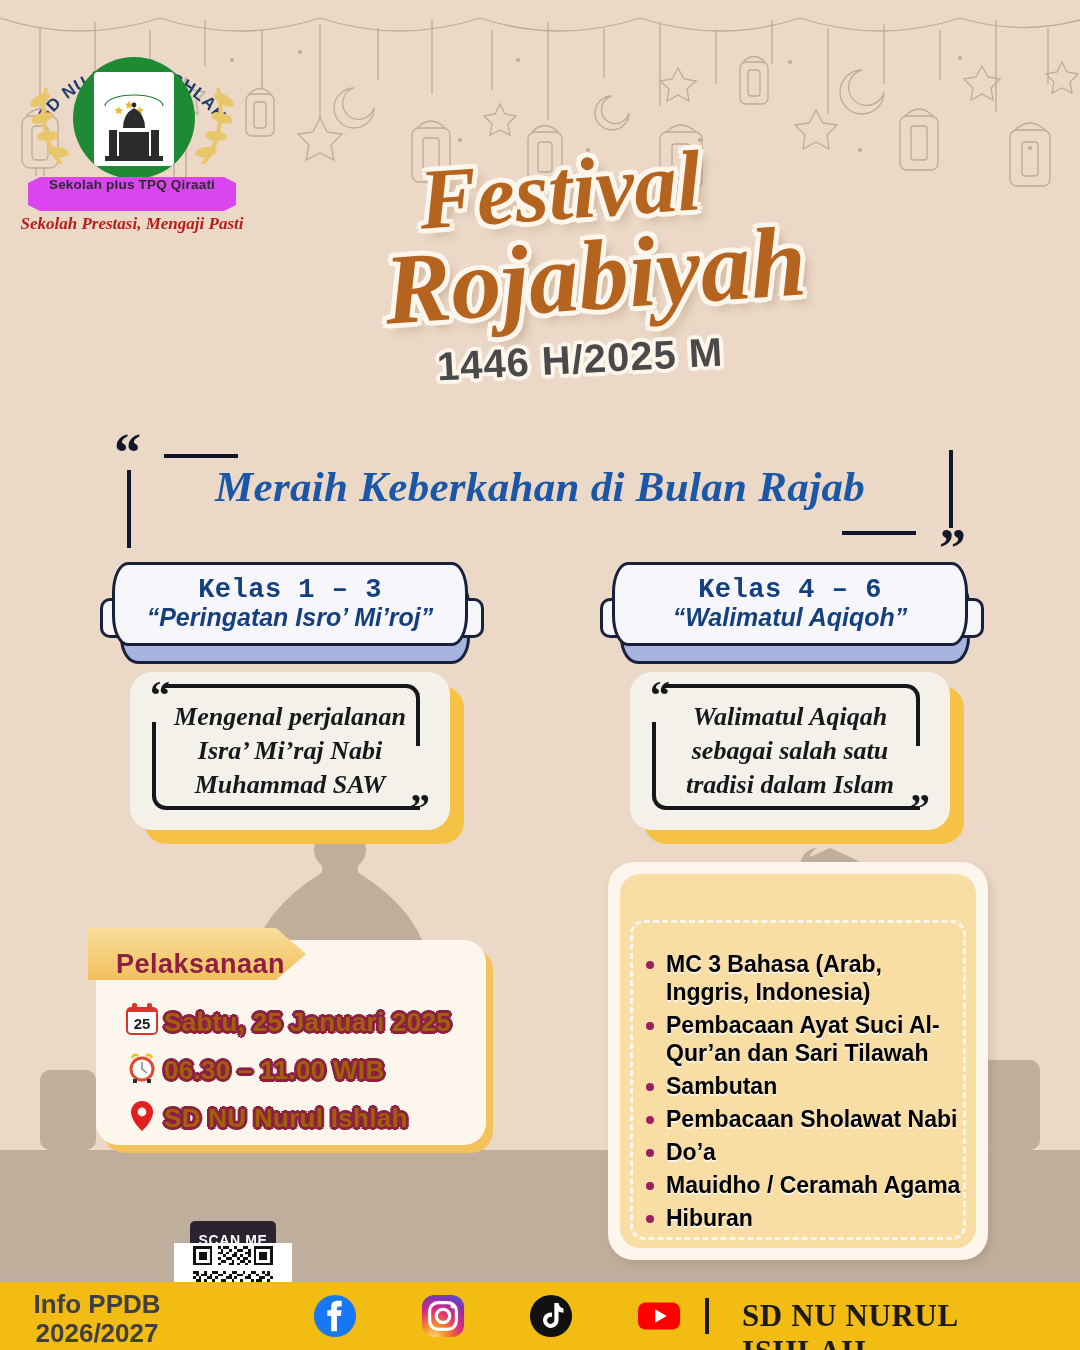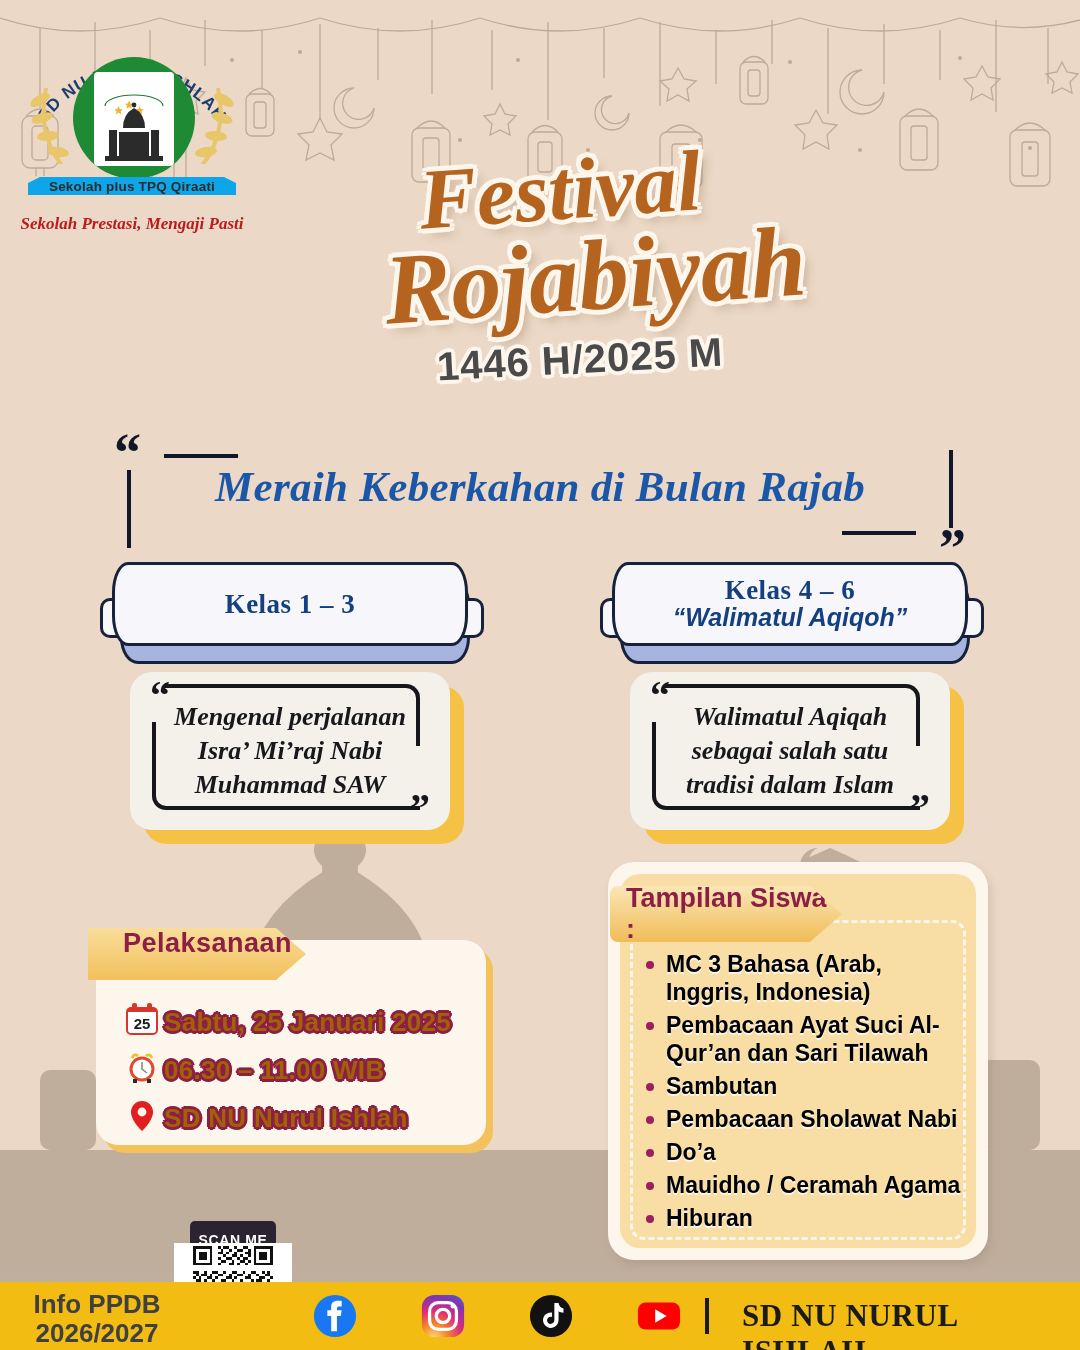--- a/index.html
+++ b/index.html
@@ -33,9 +33,9 @@
     display:flex;align-items:flex-end;justify-content:center;
   }
   .logo-ribbon{
-    position:absolute;left:10px;top:163px;width:208px;height:18px;background:#0ea5e9;
+    position:absolute;left:10px;top:163px;width:208px;height:34px;background:#d946ef;
     clip-path:polygon(0 6px,12px 0,196px 0,208px 6px,208px 28px,196px 34px,12px 34px,0 28px);
-    display:flex;align-items:center;justify-content:center;
+    display:flex;justify-content:center;
   }
   .logo-ribbon span{font-size:13.5px;font-weight:bold;color:#2b2b2b;letter-spacing:.2px;}
   .logo-motto{

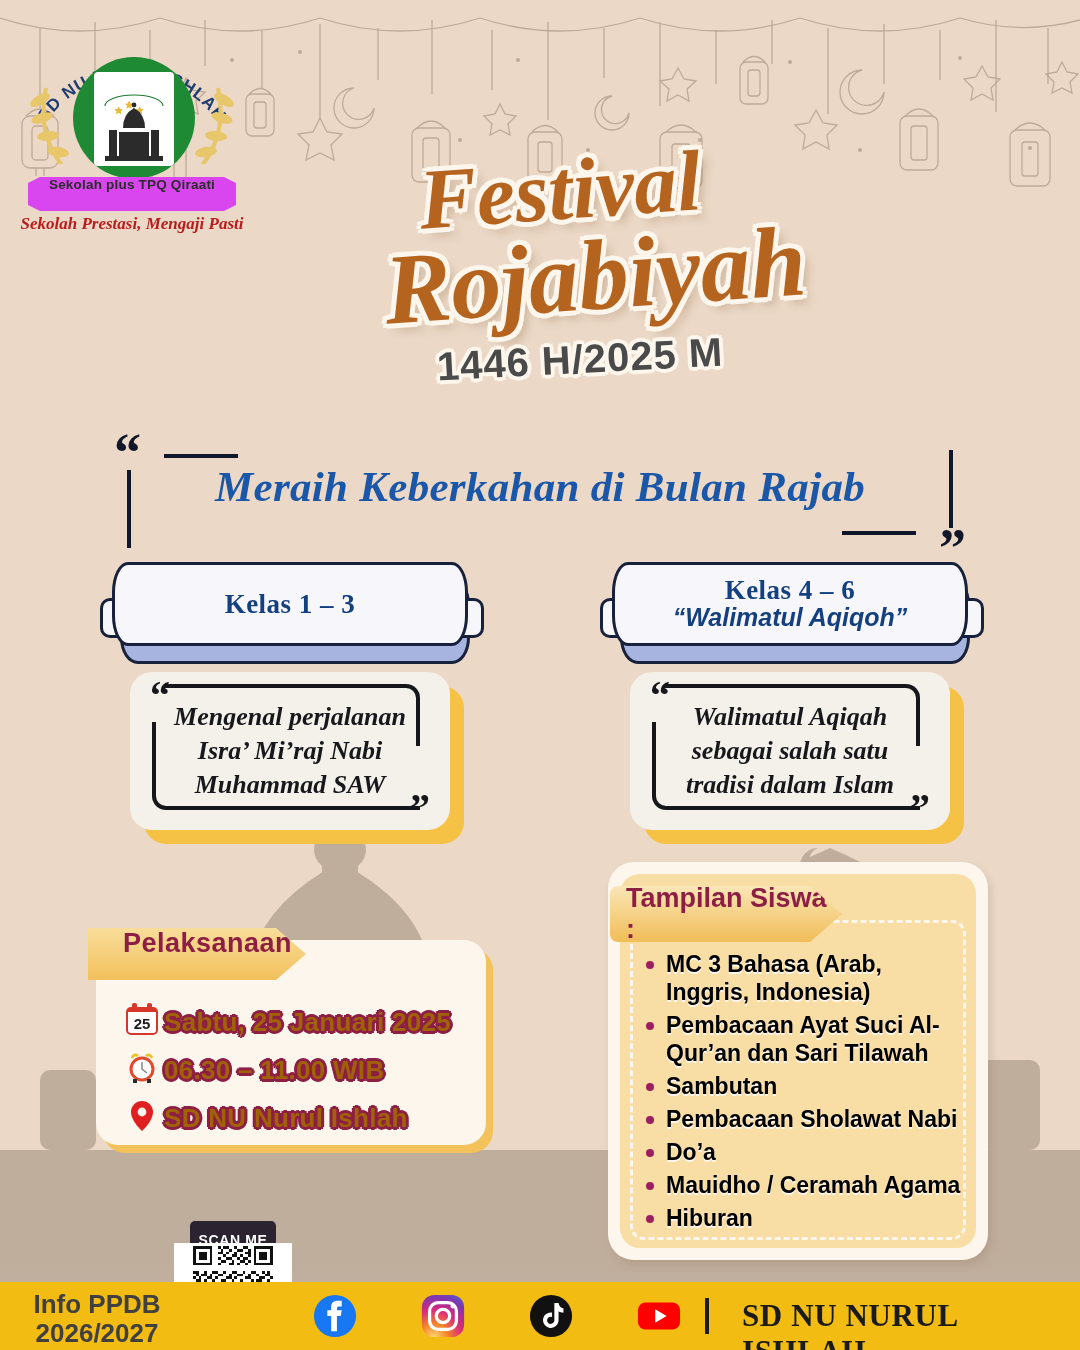--- a/index.html
+++ b/index.html
@@ -99,7 +99,7 @@
   }
   .banner .tab.l{left:-12px;border-radius:10px 0 0 10px;border-right:none;}
   .banner .tab.r{right:-12px;border-radius:0 10px 10px 0;border-left:none;}
-  .banner .l1{font-size:27px;font-weight:bold;color:#14407f;font-family:Liberation Serif, serif;letter-spacing:.5px;line-height:1.05;}
+  .banner .l1{font-size:27px;font-weight:bold;color:#14407f;font-family:Liberation Mono, monospace;letter-spacing:.5px;line-height:1.05;}
   .banner .l2{font-size:25px;font-weight:bold;font-style:italic;color:#14407f;font-family:"Liberation Sans",sans-serif;line-height:1.1;}
 
   

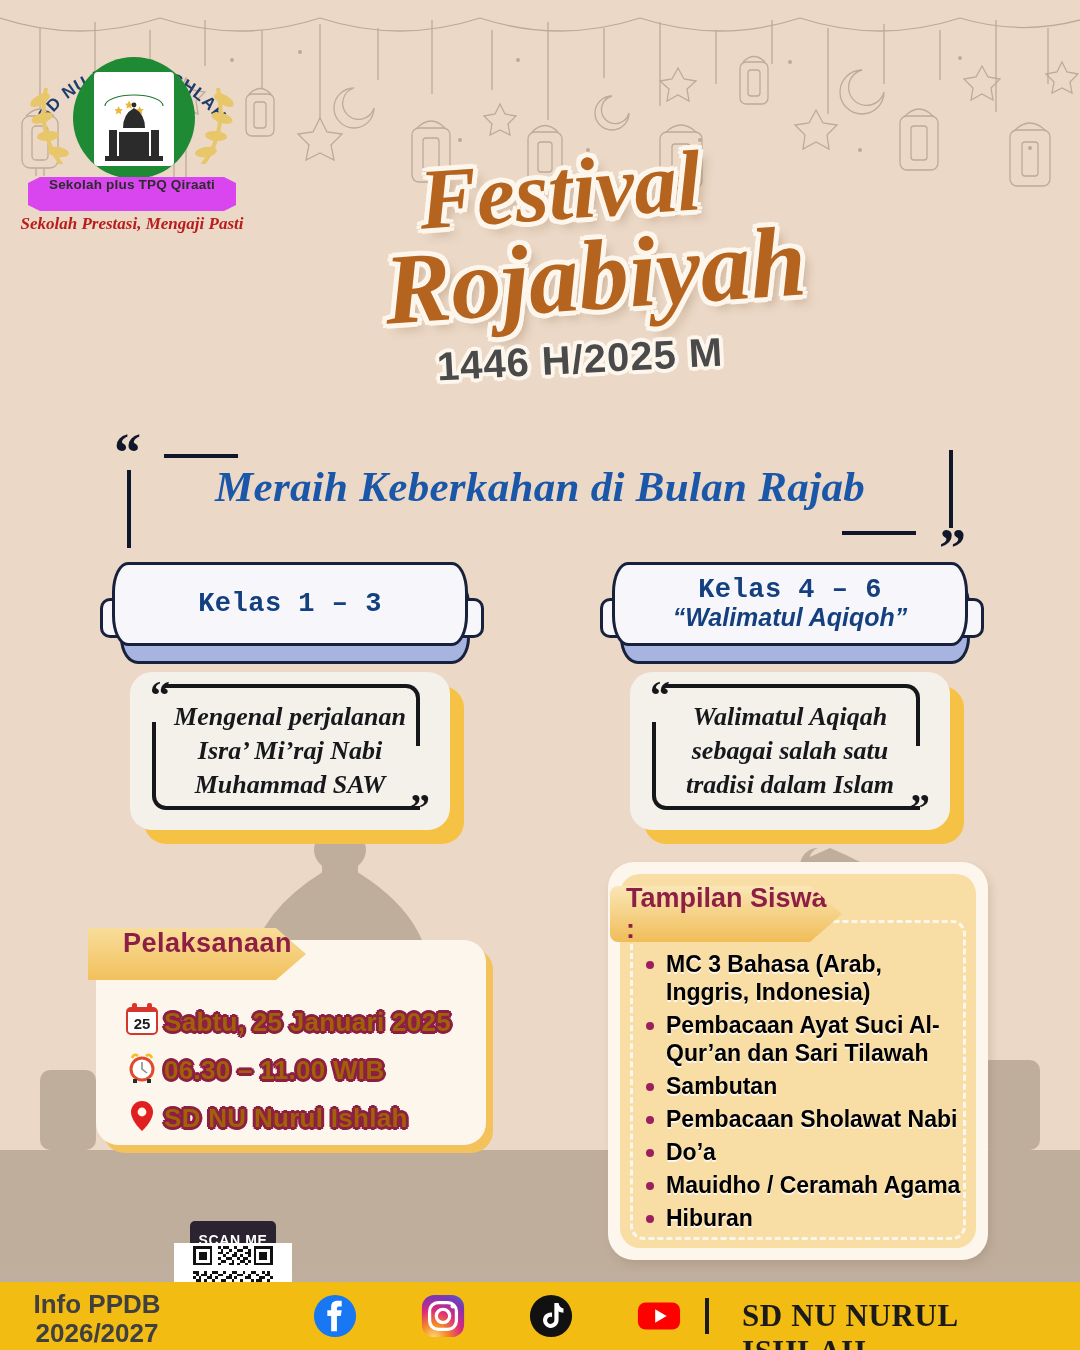--- a/index.html
+++ b/index.html
@@ -397,6 +397,7 @@
     <div class="tab r"></div>
     <div class="bg-main">
       <div class="l1">Kelas 1 – 3</div>
+      <div class="l2">“Peringatan Isro’ Mi’roj”</div>
     </div>
   </div>
 

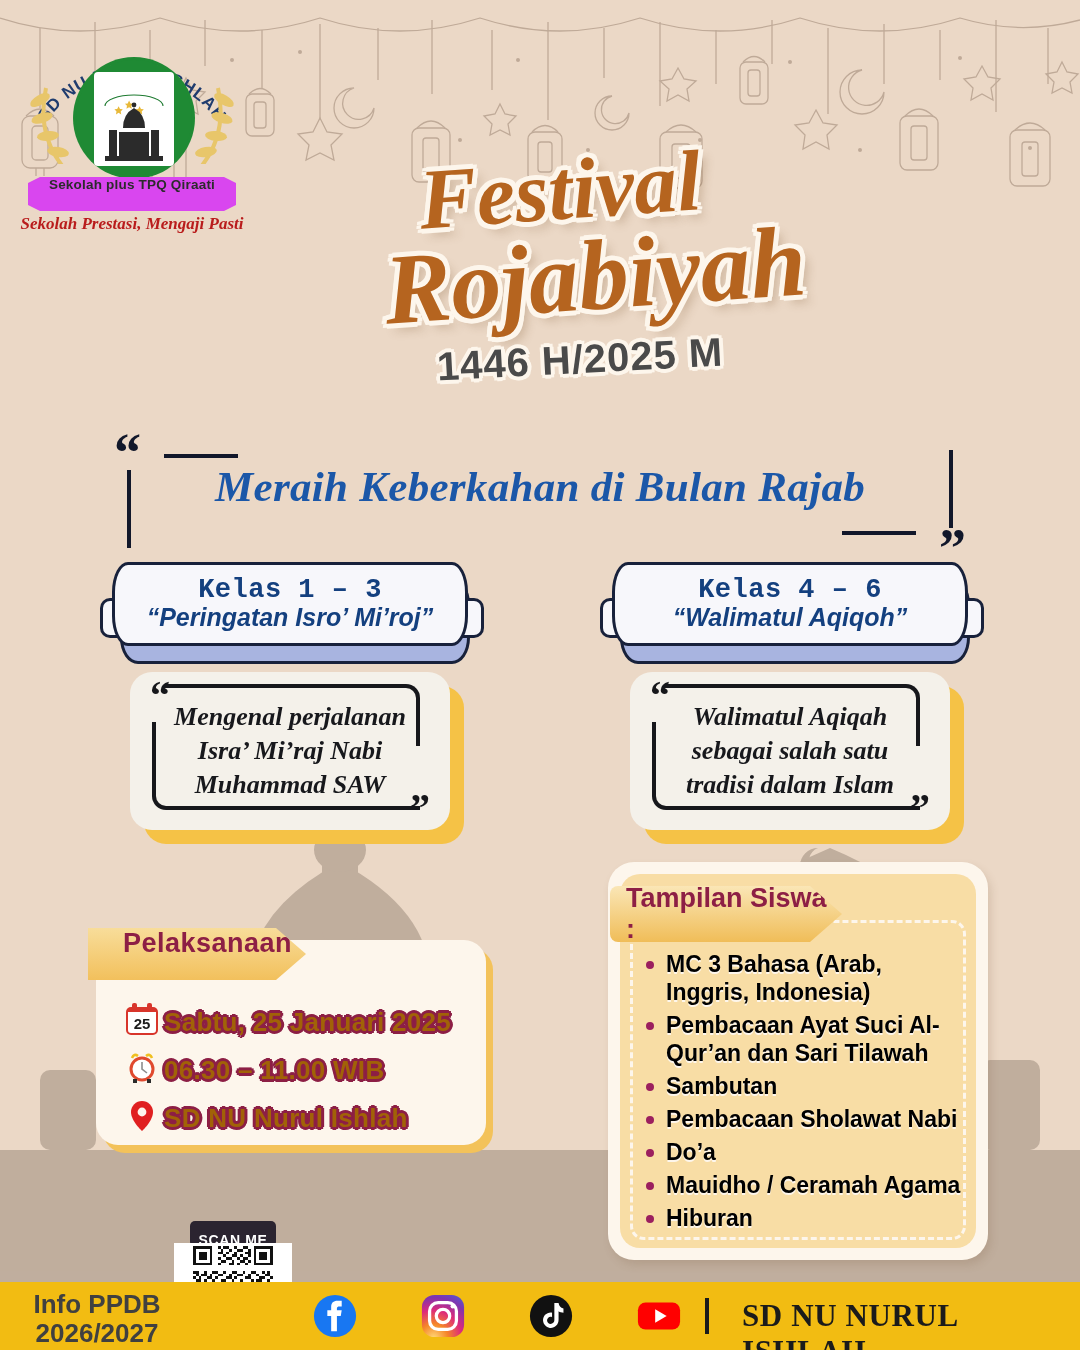--- a/index.html
+++ b/index.html
@@ -485,9 +485,6 @@
     <div class="frame"></div>
     <div class="inner"></div>
     <div class="dashed"></div>
-    <div class="tag">
-      <span>Tampilan Siswa :</span>
-    </div>
     <ul>
       <li>MC 3 Bahasa (Arab, Inggris, Indonesia)</li>
       <li>Pembacaan Ayat Suci Al-Qur’an dan Sari Tilawah</li>

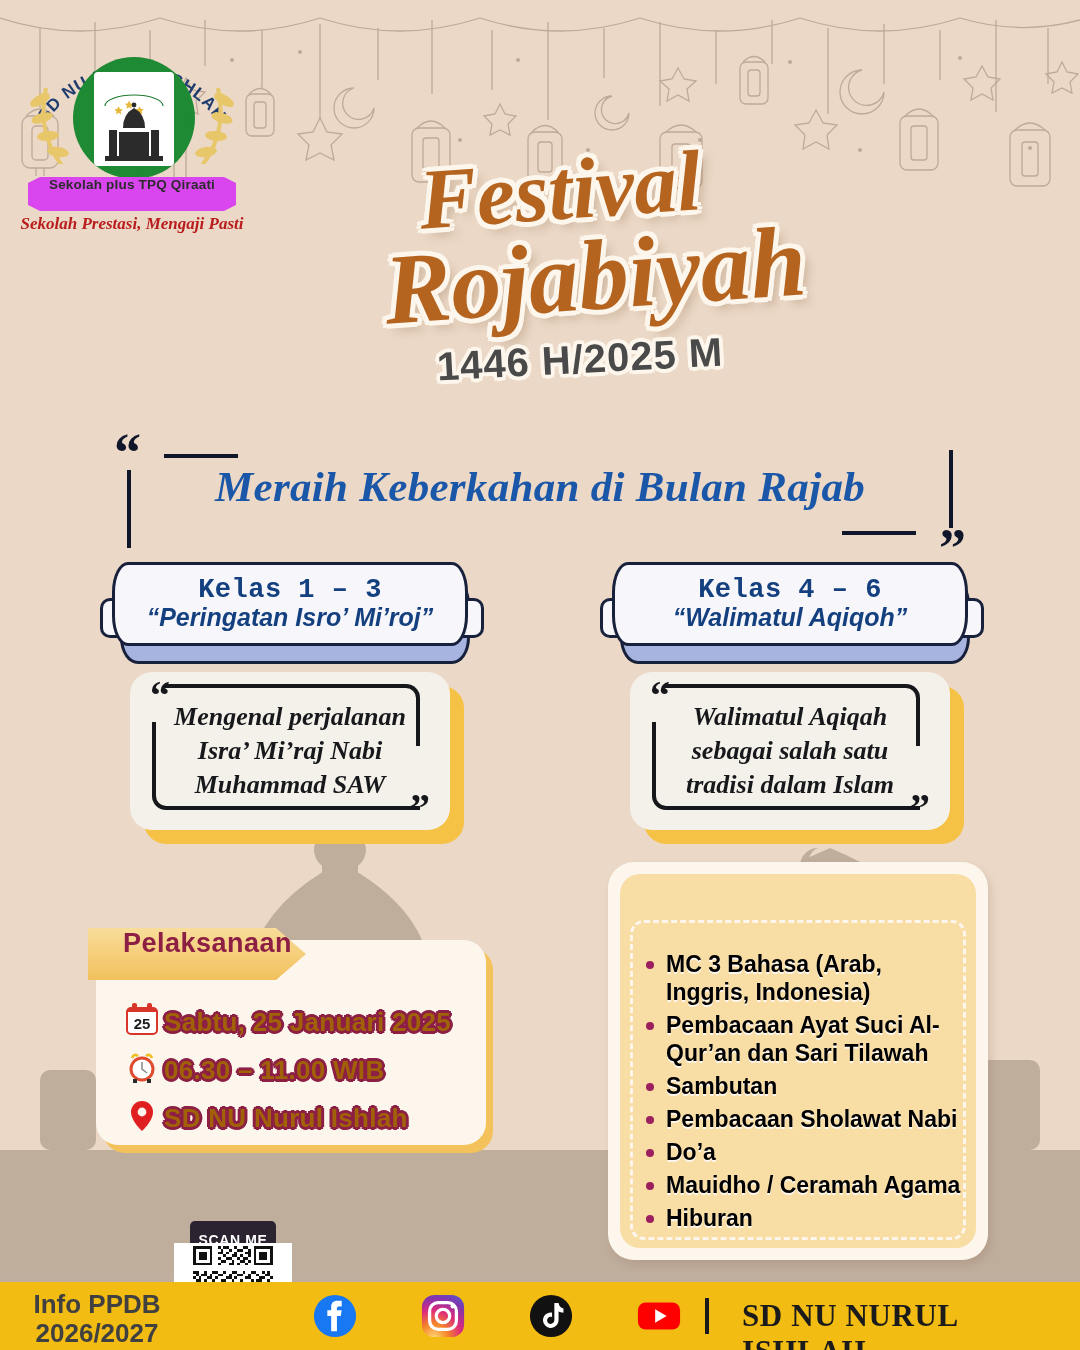--- a/index.html
+++ b/index.html
@@ -131,7 +131,7 @@
     position:absolute;left:-8px;top:-12px;height:52px;width:218px;
     background:linear-gradient(180deg,#f8dd9a 0%,#f2c05c 100%);
     clip-path:polygon(0 0,188px 0,218px 26px,188px 52px,0 52px);
-    display:flex;align-items:flex-start;padding-left:35px;box-sizing:border-box;
+    display:flex;align-items:flex-end;padding-left:28px;box-sizing:border-box;
   }
   .pel .tag span{font-size:27px;font-weight:bold;color:#8d1f45;font-family:"Liberation Sans",sans-serif;letter-spacing:.5px;}
   .pel .rows{position:absolute;left:24px;top:58px;width:350px;}

